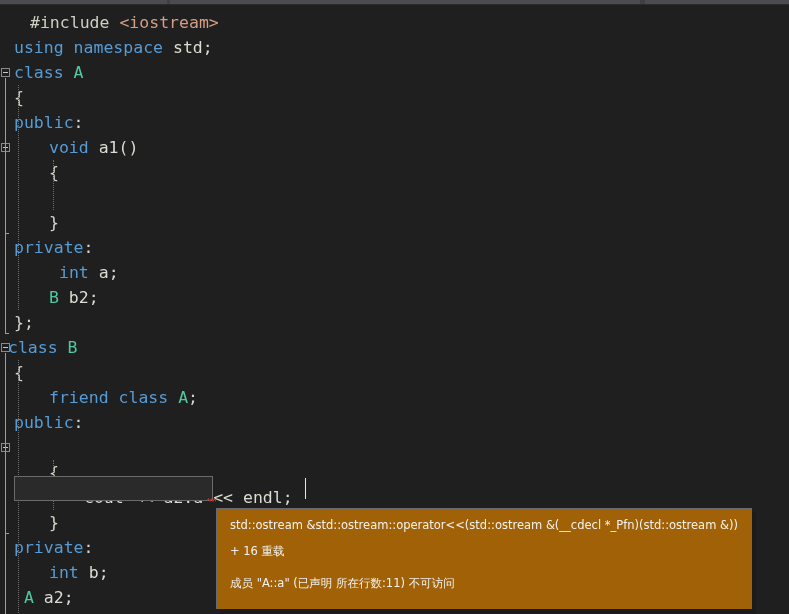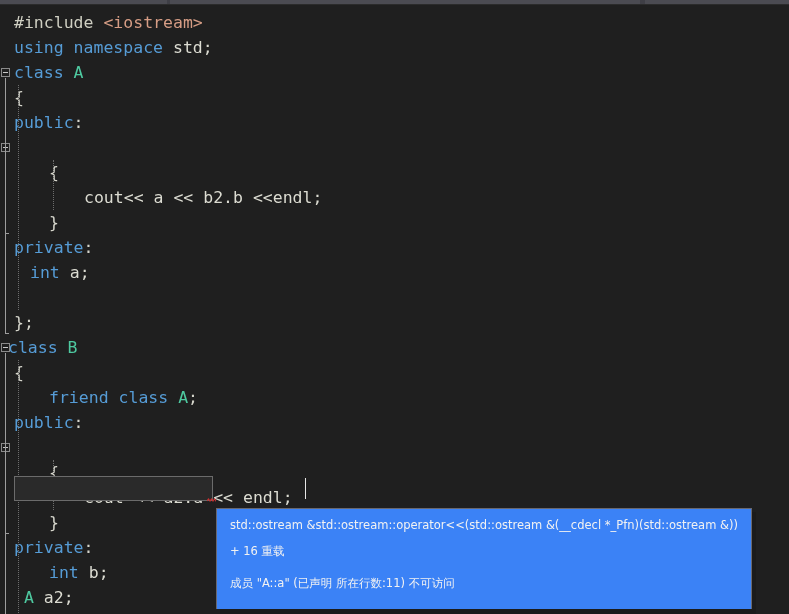--- a/index.html
+++ b/index.html
@@ -208,7 +208,7 @@
   </div>
 
   <div class="code-area" id="code-area">
-      <div class="code-line" style="top: 5px;"><span class="txt" style="padding-left: 14px;"><span class="pp">#include </span><span class="str">&lt;iostream&gt;</span></span></div>
+      <div class="code-line" style="top: 5px;"><span class="txt" style="padding-left: 14px; margin-left: 16px;"><span class="pp">#include </span><span class="str">&lt;iostream&gt;</span></span></div>
       <div class="code-line" style="top: 55px;"><span class="txt" style="padding-left: 14px;"><span class="kw">class</span><span class="pln"> </span><span class="typ">A</span></span></div>
       <div class="code-line" style="top: 30px;"><span class="txt" style="padding-left: 14px;"><span class="kw">using namespace</span><span class="pln"> std;</span></span></div>
       <div class="code-line" style="top: 80px;"><span class="txt" style="padding-left: 14px;"><span class="pun">{</span></span></div>

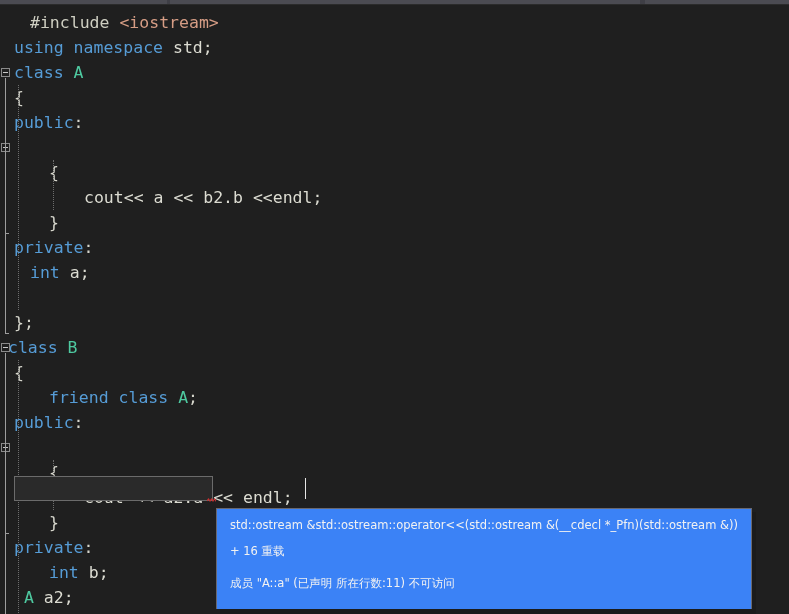--- a/index.html
+++ b/index.html
@@ -213,6 +213,7 @@
       <div class="code-line" style="top: 30px;"><span class="txt" style="padding-left: 14px;"><span class="kw">using namespace</span><span class="pln"> std;</span></span></div>
       <div class="code-line" style="top: 80px;"><span class="txt" style="padding-left: 14px;"><span class="pun">{</span></span></div>
       <div class="code-line" style="top: 105px;"><span class="txt" style="padding-left: 14px;"><span class="kw">public</span><span class="pun">:</span></span></div>
+      <div class="code-line" style="top: 130px;"><span class="txt" style="padding-left: 49px;"><span class="kw">void</span><span class="pln"> a1()</span></span></div>
       <div class="code-line" style="top: 155px;"><span class="txt" style="padding-left: 49px;"><span class="pun">{</span></span></div>
       <div class="code-line" style="top: 180px;"><span class="txt" style="padding-left: 84px;"><span class="pln">cout&lt;&lt; a &lt;&lt; b2.b &lt;&lt;endl;</span></span></div>
       <div class="code-line" style="top: 205px;"><span class="txt" style="padding-left: 49px;"><span class="pun">}</span></span></div>

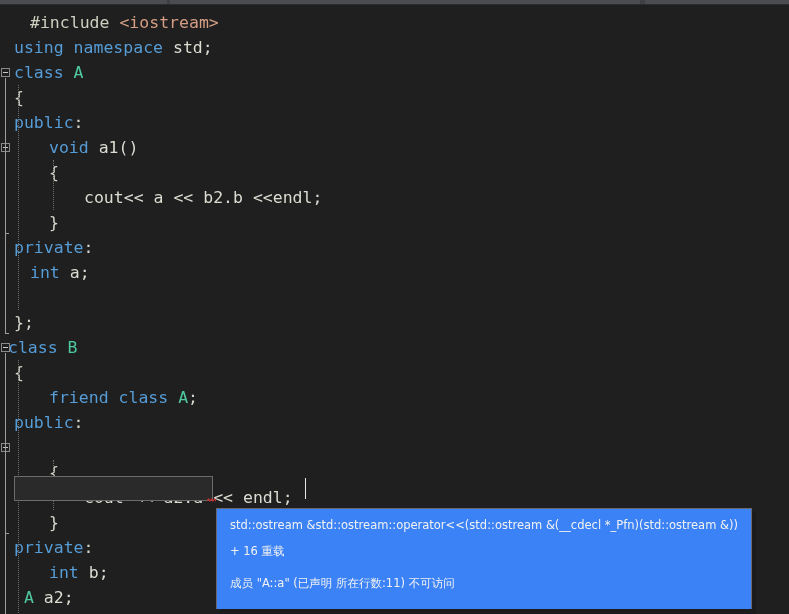--- a/index.html
+++ b/index.html
@@ -215,7 +215,6 @@
       <div class="code-line" style="top: 105px;"><span class="txt" style="padding-left: 14px;"><span class="kw">public</span><span class="pun">:</span></span></div>
       <div class="code-line" style="top: 130px;"><span class="txt" style="padding-left: 49px;"><span class="kw">void</span><span class="pln"> a1()</span></span></div>
       <div class="code-line" style="top: 155px;"><span class="txt" style="padding-left: 49px;"><span class="pun">{</span></span></div>
-      <div class="code-line" style="top: 180px;"><span class="txt" style="padding-left: 84px;"><span class="pln">cout&lt;&lt; a &lt;&lt; b2.b &lt;&lt;endl;</span></span></div>
       <div class="code-line" style="top: 205px;"><span class="txt" style="padding-left: 49px;"><span class="pun">}</span></span></div>
       <div class="code-line" style="top: 230px;"><span class="txt" style="padding-left: 14px;"><span class="kw">private</span><span class="pun">:</span></span></div>
       <div class="code-line" style="top: 255px;"><span class="txt" style="padding-left: 30px;"><span class="kw">int</span><span class="pln"> a;</span></span></div>

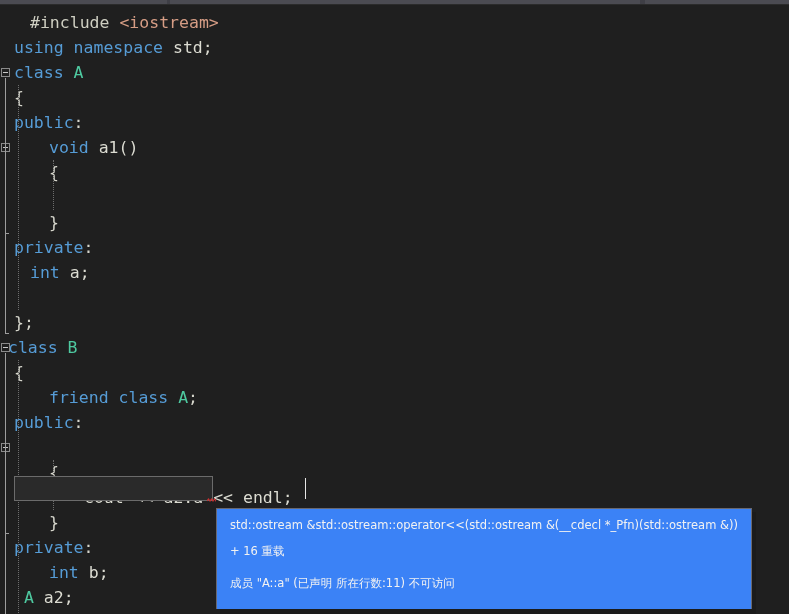--- a/index.html
+++ b/index.html
@@ -217,7 +217,7 @@
       <div class="code-line" style="top: 155px;"><span class="txt" style="padding-left: 49px;"><span class="pun">{</span></span></div>
       <div class="code-line" style="top: 205px;"><span class="txt" style="padding-left: 49px;"><span class="pun">}</span></span></div>
       <div class="code-line" style="top: 230px;"><span class="txt" style="padding-left: 14px;"><span class="kw">private</span><span class="pun">:</span></span></div>
-      <div class="code-line" style="top: 255px;"><span class="txt" style="padding-left: 30px;"><span class="kw">int</span><span class="pln"> a;</span></span></div>
+      <div class="code-line" style="top: 255px;"><span class="txt" style="padding-left: 59px;"><span class="kw">int</span><span class="pln"> a;</span></span></div>
       <div class="code-line" style="top: 305px;"><span class="txt" style="padding-left: 14px;"><span class="pun">};</span></span></div>
       <div class="code-line" style="top: 330px;"><span class="txt" style="padding-left: 8px;"><span class="kw">class</span><span class="pln"> </span><span class="typ">B</span></span></div>
       <div class="code-line" style="top: 355px;"><span class="txt" style="padding-left: 14px;"><span class="pun">{</span></span></div>

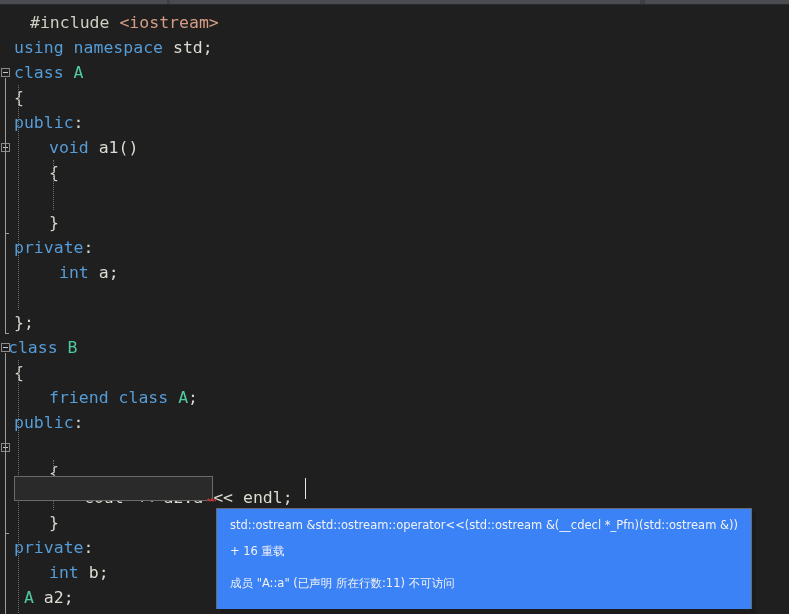--- a/index.html
+++ b/index.html
@@ -218,6 +218,7 @@
       <div class="code-line" style="top: 205px;"><span class="txt" style="padding-left: 49px;"><span class="pun">}</span></span></div>
       <div class="code-line" style="top: 230px;"><span class="txt" style="padding-left: 14px;"><span class="kw">private</span><span class="pun">:</span></span></div>
       <div class="code-line" style="top: 255px;"><span class="txt" style="padding-left: 59px;"><span class="kw">int</span><span class="pln"> a;</span></span></div>
+      <div class="code-line" style="top: 280px;"><span class="txt" style="padding-left: 49px;"><span class="typ">B</span><span class="pln"> b2;</span></span></div>
       <div class="code-line" style="top: 305px;"><span class="txt" style="padding-left: 14px;"><span class="pun">};</span></span></div>
       <div class="code-line" style="top: 330px;"><span class="txt" style="padding-left: 8px;"><span class="kw">class</span><span class="pln"> </span><span class="typ">B</span></span></div>
       <div class="code-line" style="top: 355px;"><span class="txt" style="padding-left: 14px;"><span class="pun">{</span></span></div>

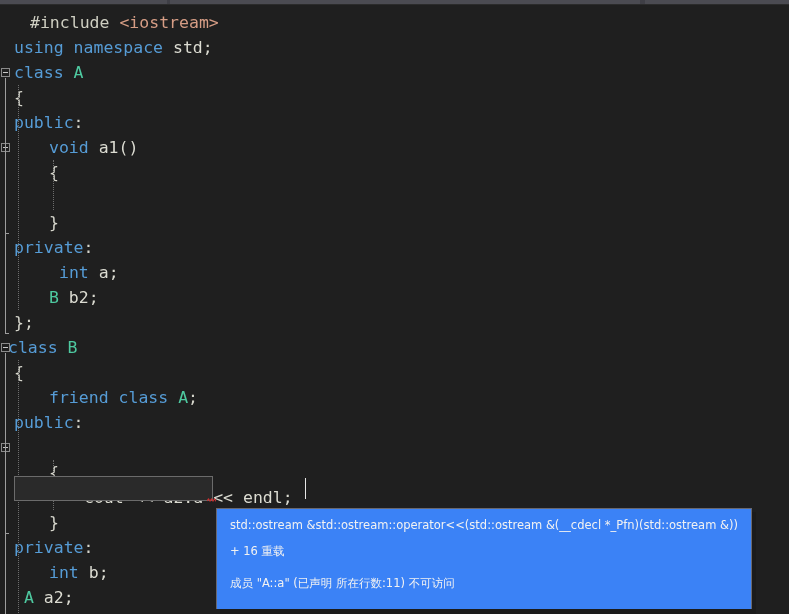--- a/index.html
+++ b/index.html
@@ -159,7 +159,7 @@
     width: 536px;
     height: 101px;
     box-sizing: border-box;
-    background: #3b82f6;
+    background: #a16207;
     border: 1px solid #686871;
     border-bottom: none;
     font-family: "DejaVu Sans", "Liberation Sans", sans-serif;

